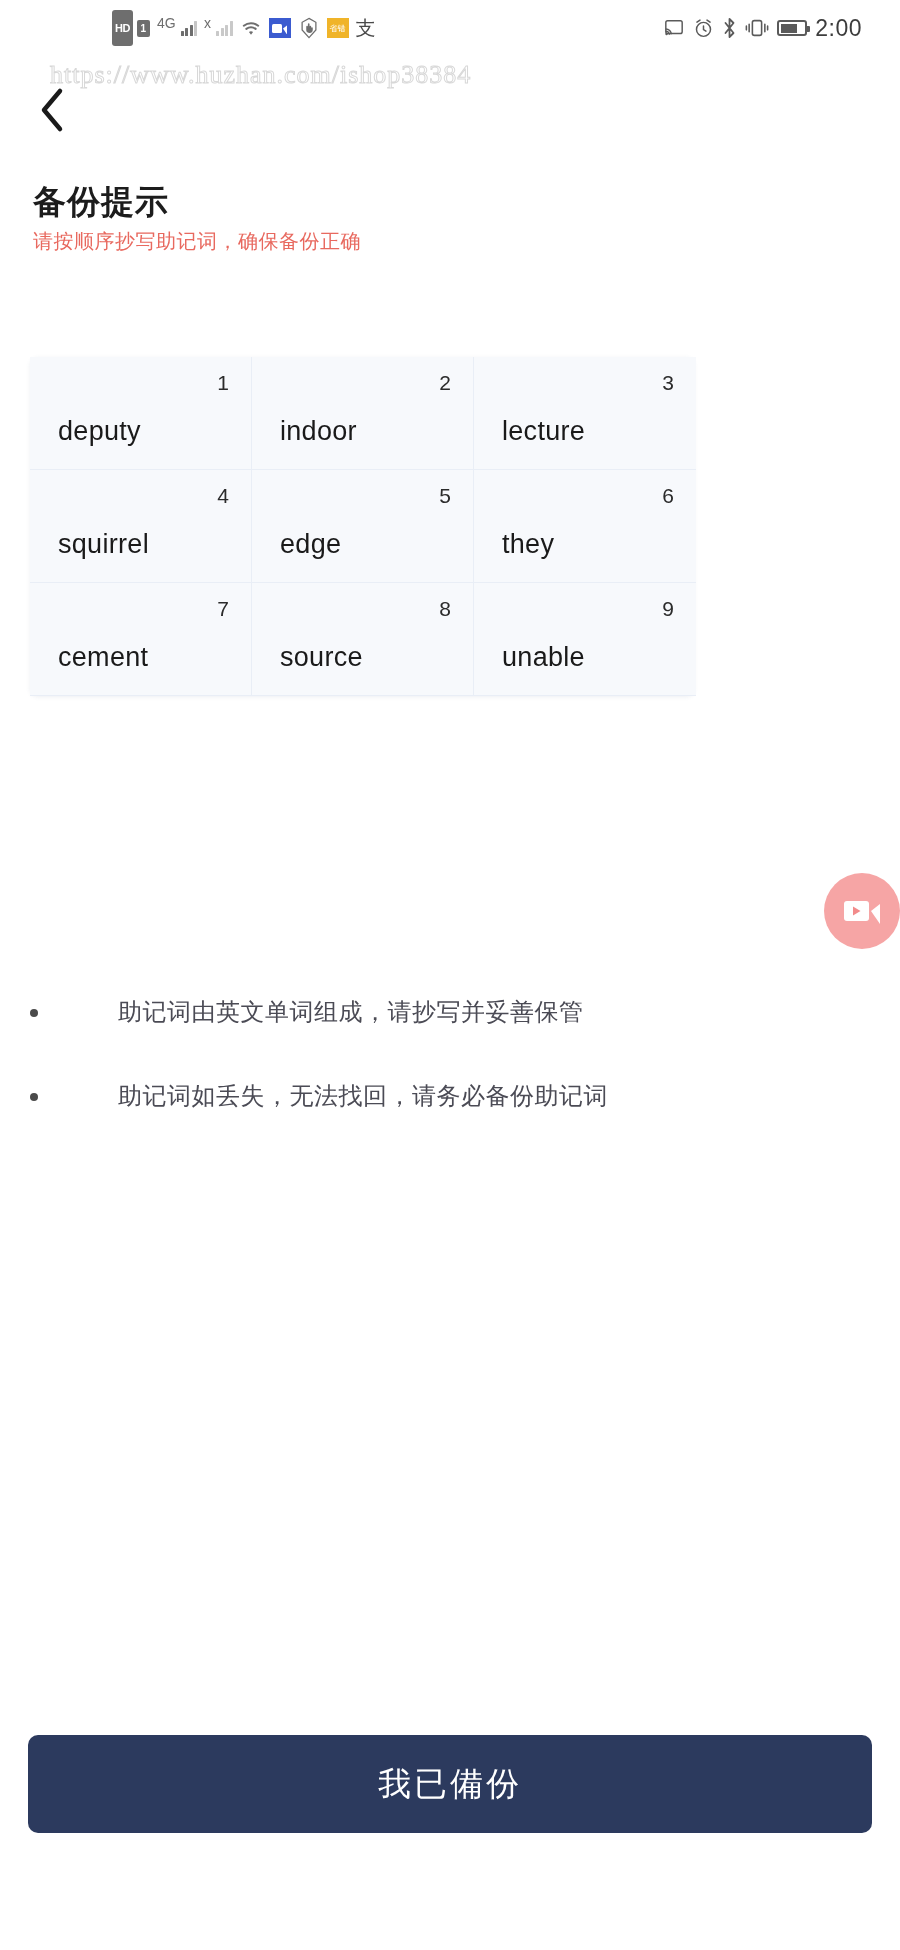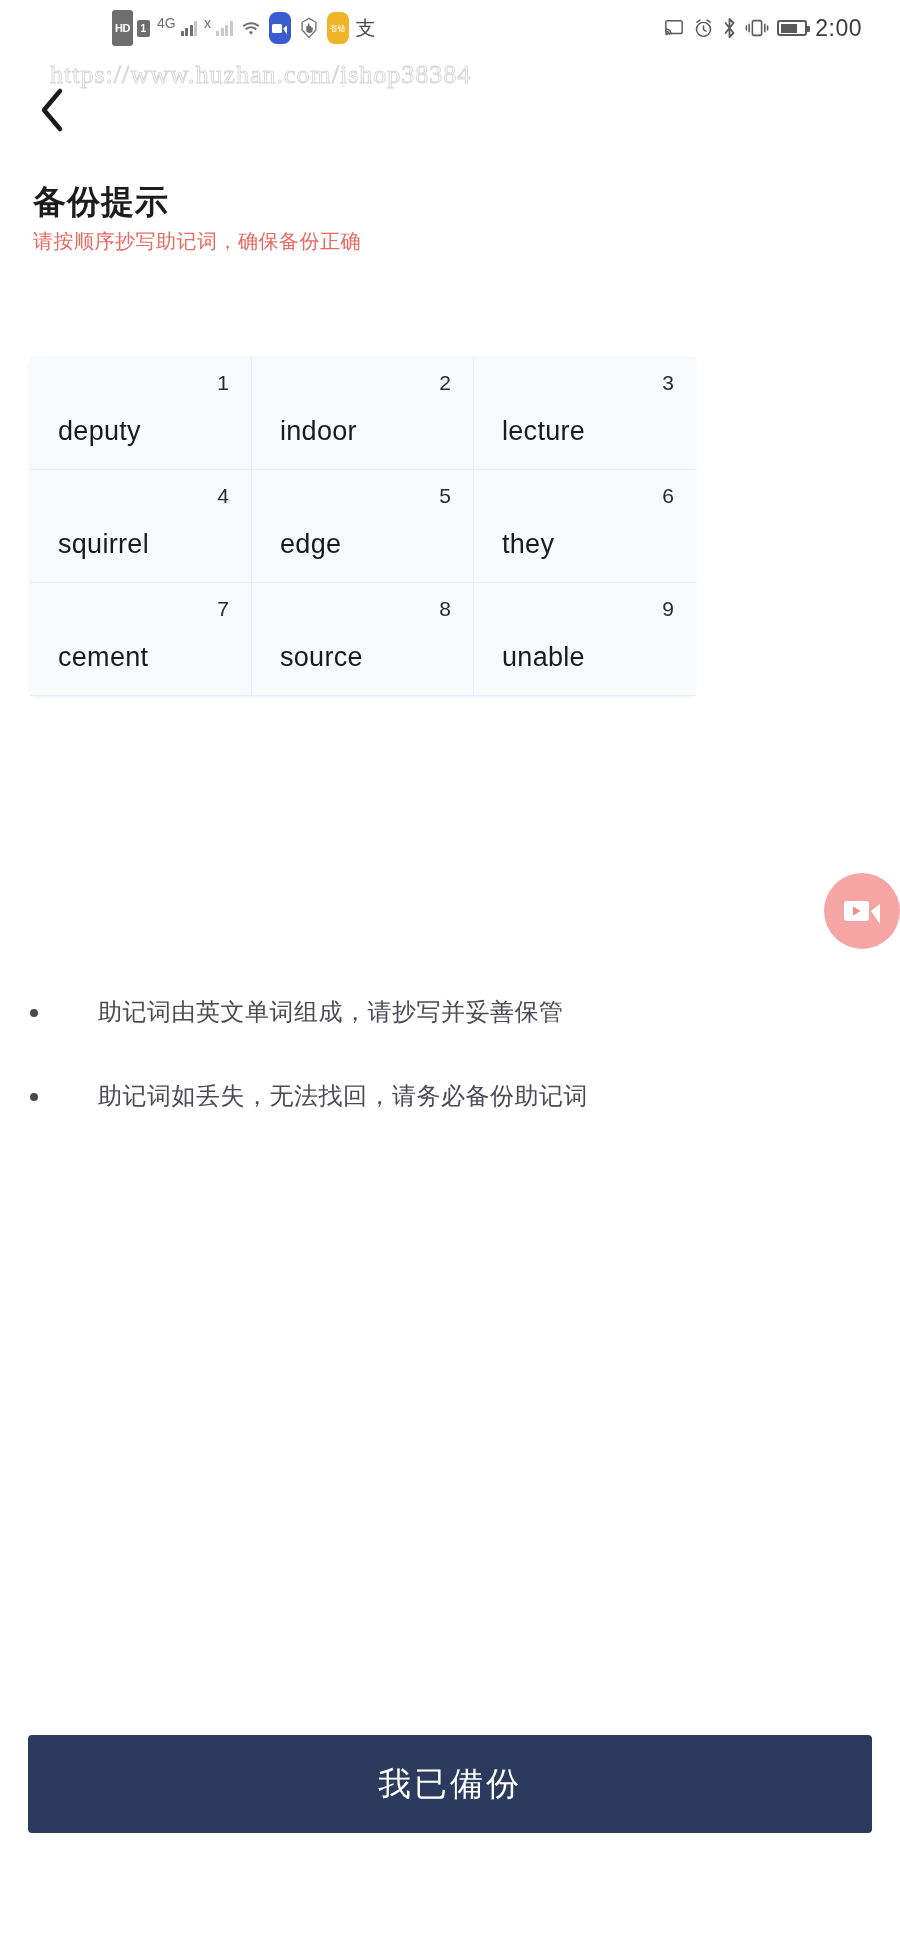--- a/index.html
+++ b/index.html
@@ -73,7 +73,7 @@
   .bars.dim i { background: #c9c9c9; }
   .app-badge {
     display: inline-flex; align-items: center; justify-content: center;
-    width: 22px; height: 32px; border-radius: 8px;
+    width: 22px; height: 20px; border-radius: 0;
     color: #fff; font-size: 8px;
   }
   .app-blue { background: #3b5bd0; }

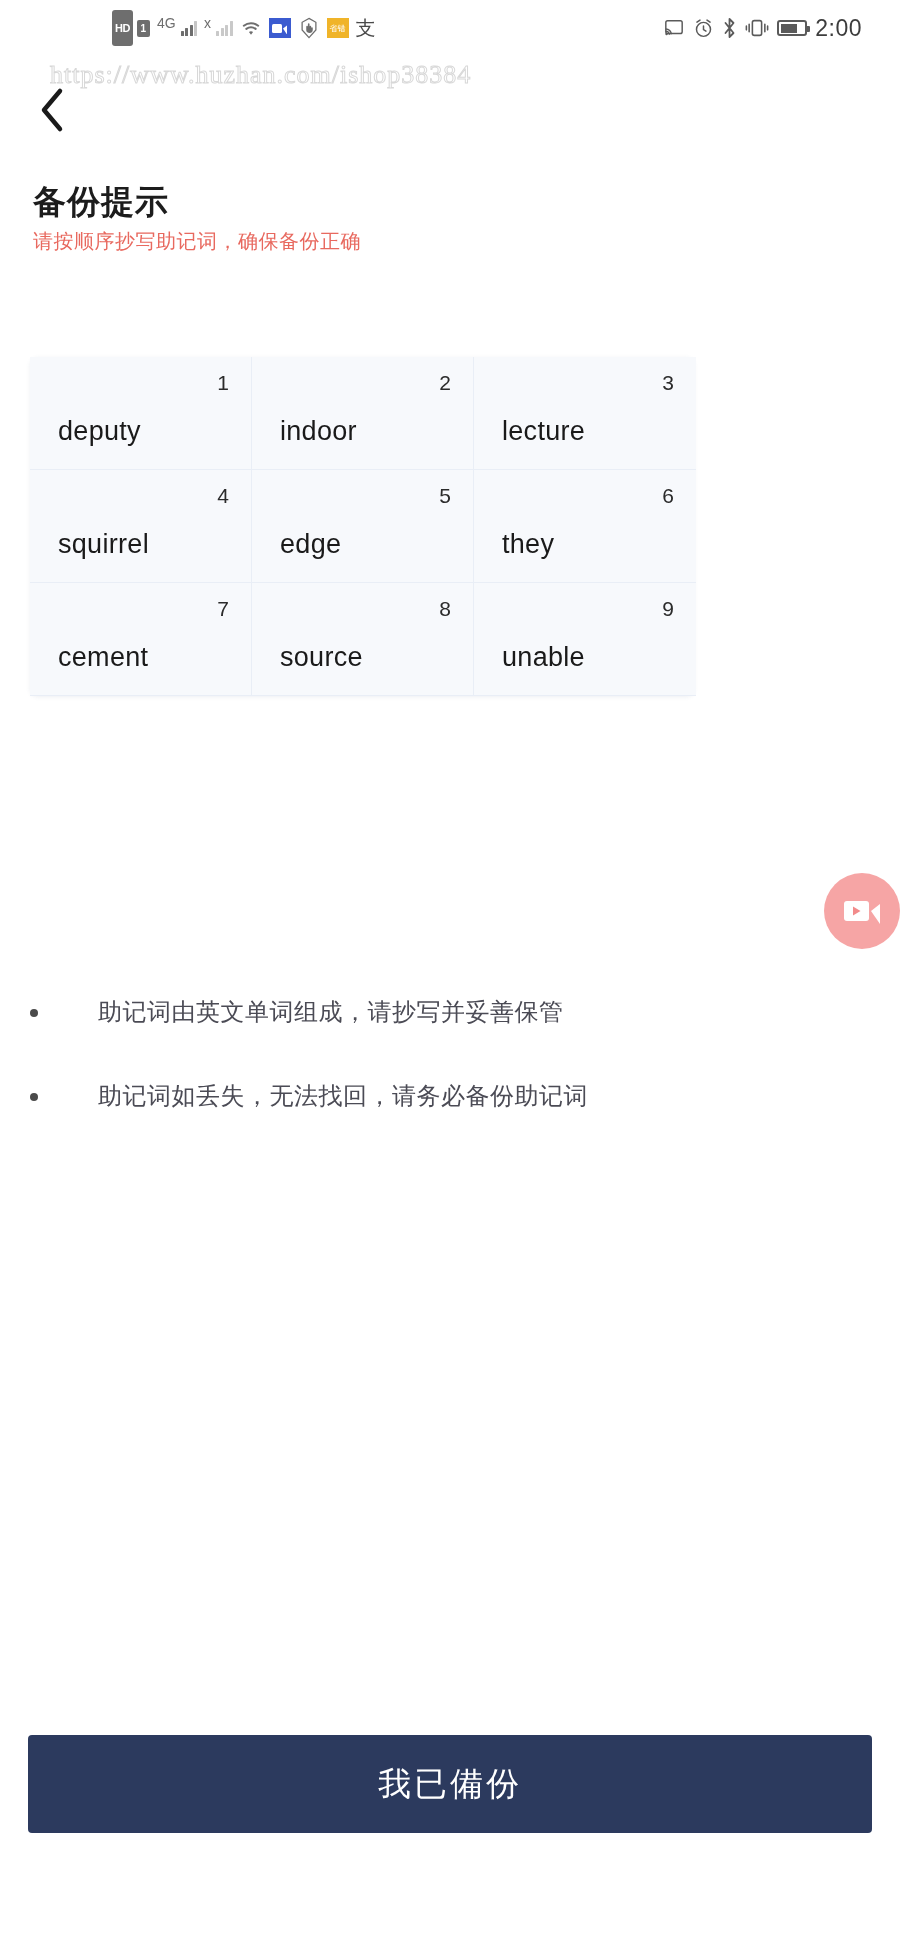--- a/index.html
+++ b/index.html
@@ -194,6 +194,7 @@
     align-items: flex-start;
     padding: 0 30px;
     margin-bottom: 50px;
+    gap: 20px;
   }
   .note-dot {
     width: 8px; height: 8px;

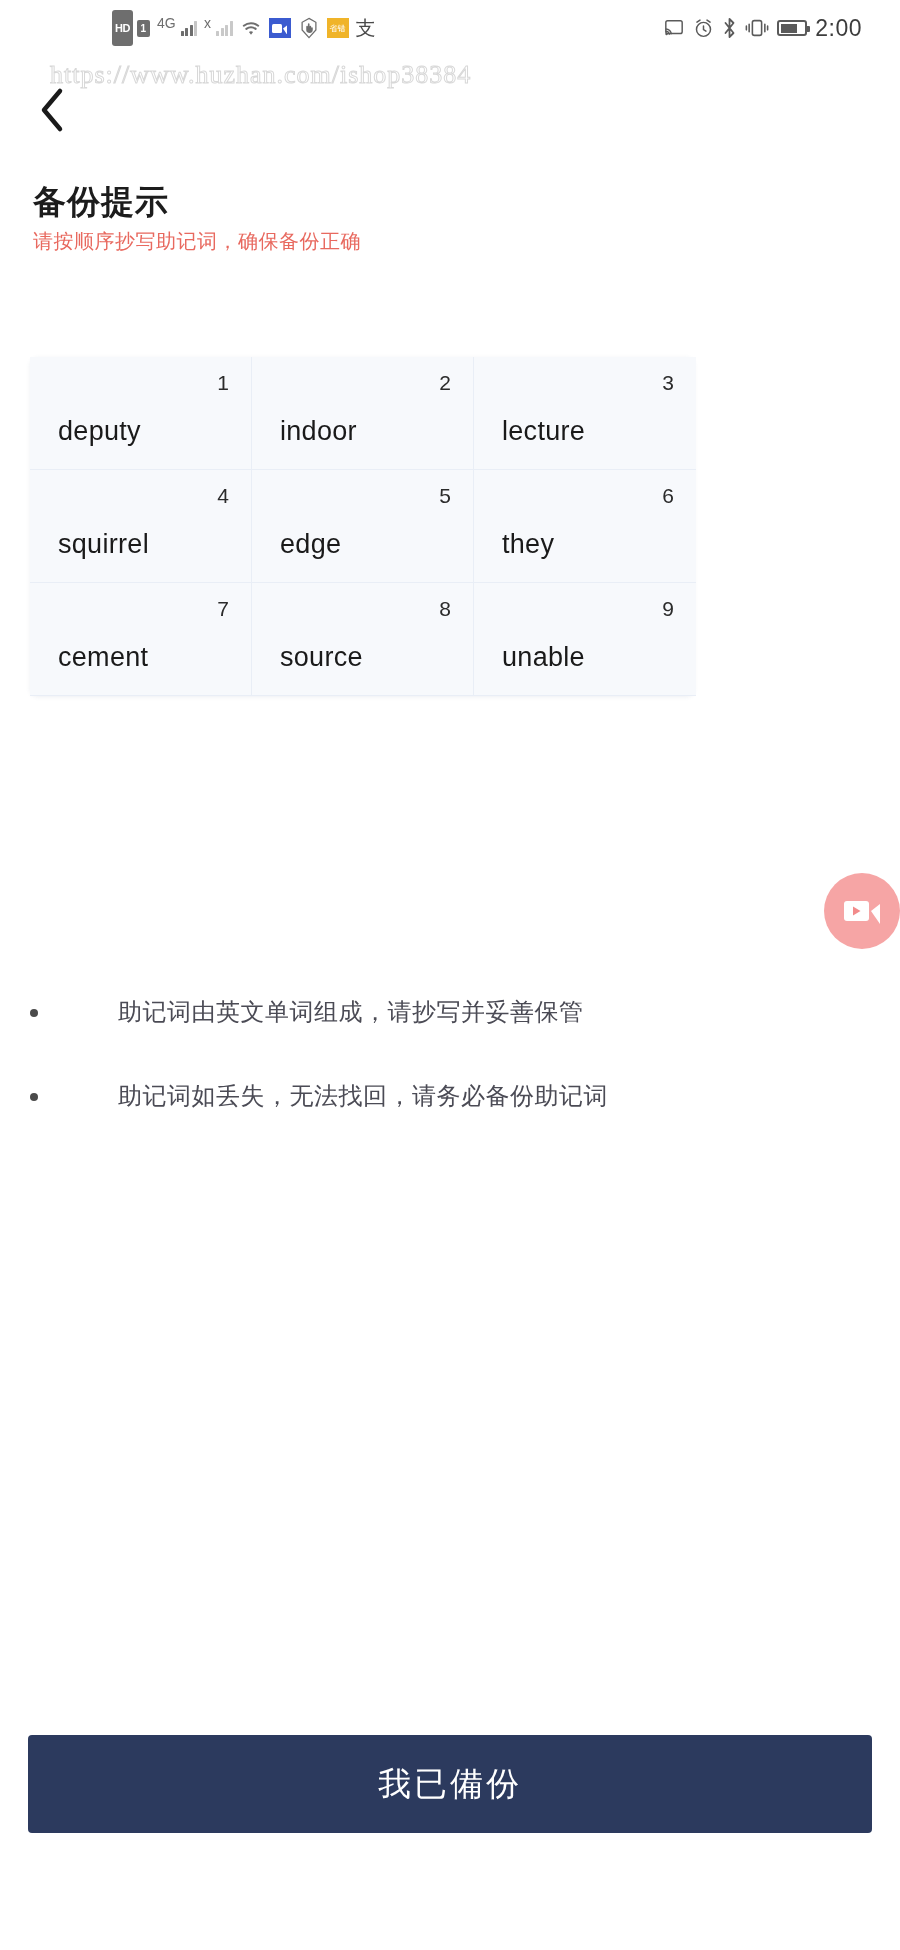--- a/index.html
+++ b/index.html
@@ -218,7 +218,7 @@
     width: 844px; height: 98px;
     background: #2c3a5e;
     border: none;
-    border-radius: 4px;
+    border-radius: 10px;
     color: #ffffff;
     font-family: "Liberation Sans", "DejaVu Sans", sans-serif;
     font-size: 33px;

